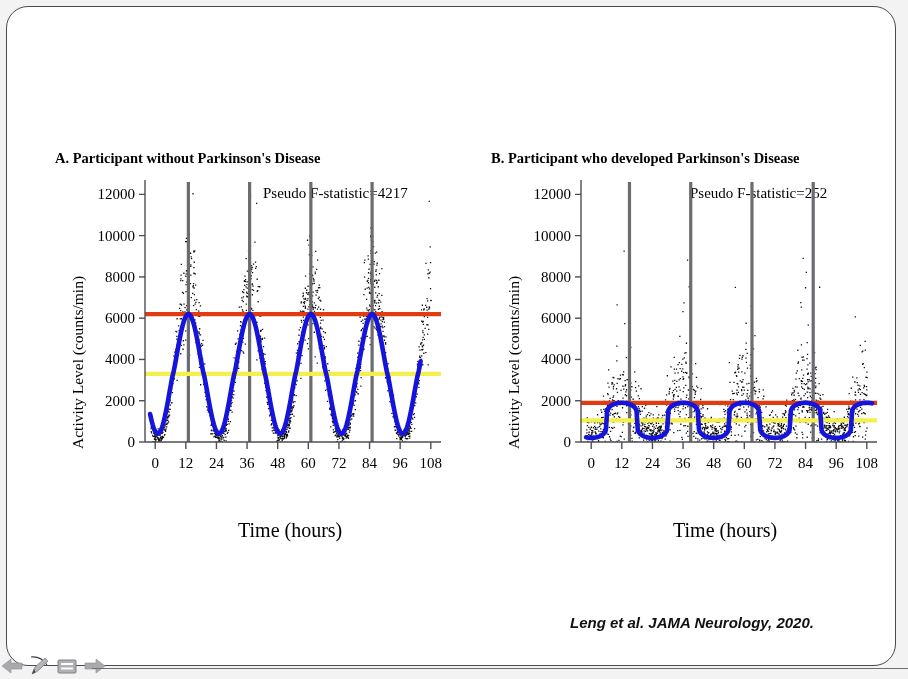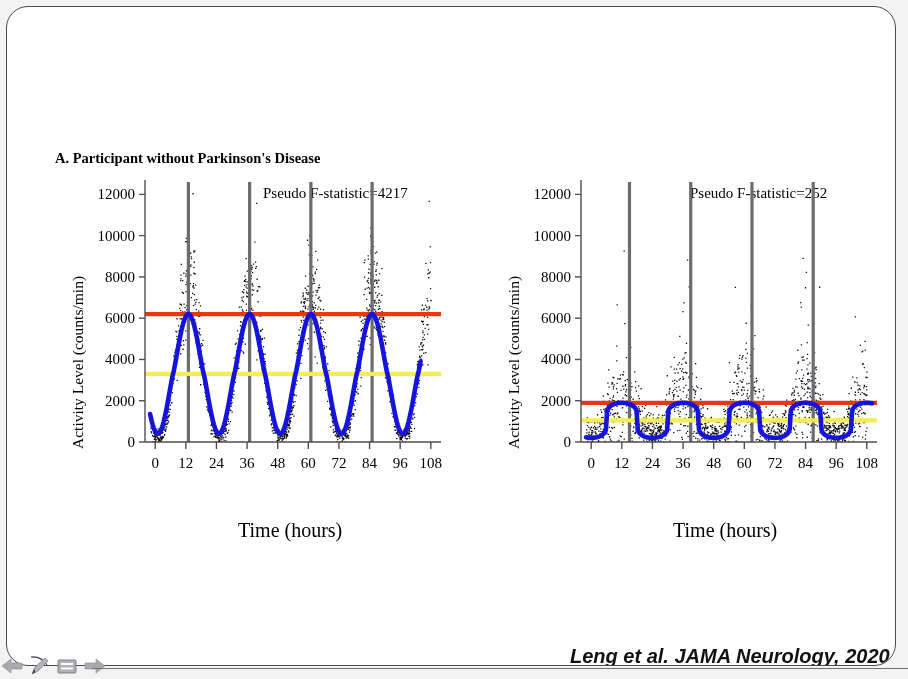--- a/index.html
+++ b/index.html
@@ -161,6 +161,7 @@
   </div>
 
   <div class="panel" id="panelB">
+    <div class="ptitle" id="titleB">B. Participant who developed Parkinson's Disease</div>
     <div class="fstat" id="fstatB">Pseudo F-statistic=252</div>
     <div class="ylab" id="ylabB">Activity Level (counts/min)</div>
     <div class="xlab" id="xlabB">Time (hours)</div>

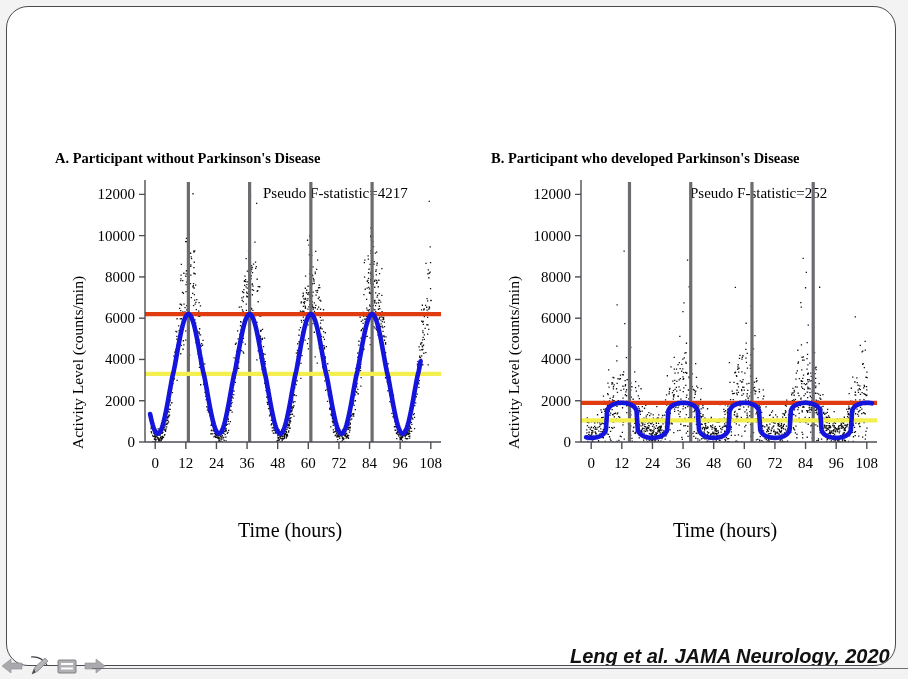--- a/index.html
+++ b/index.html
@@ -68,11 +68,11 @@
   }
   #credit{
     position:absolute;
-    left:563px;top:638px;
+    left:563px;top:607px;
     font-family:"Liberation Sans", sans-serif;
     font-style:italic;
     font-weight:bold;
-    font-size:20px;
+    font-size:15px;
     color:#111;
     white-space:nowrap;
   }

